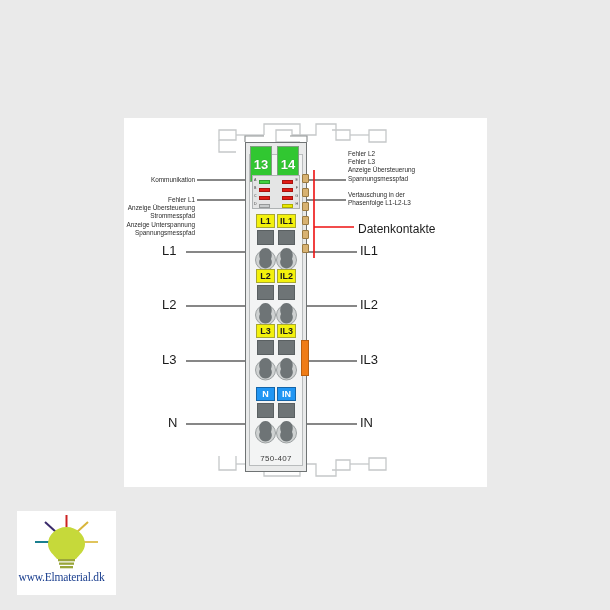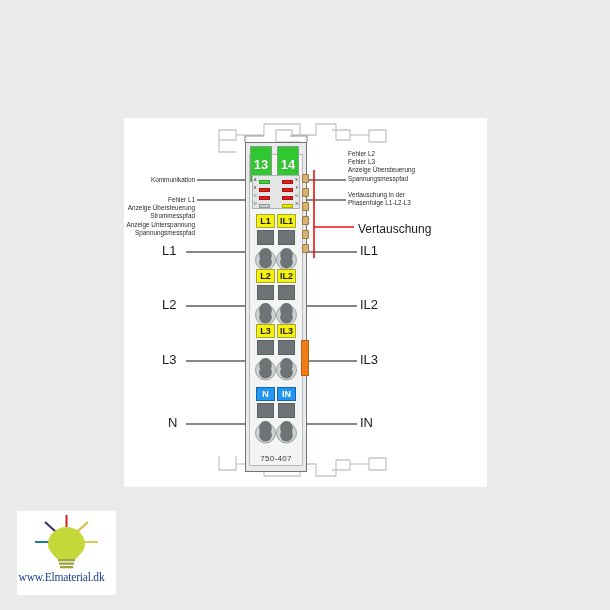--- a/index.html
+++ b/index.html
@@ -279,7 +279,7 @@
     <div>Phasenfolge L1-L2-L3</div>
   </div>
 
-  <div class="datak">Vertauschung</div>
+  <div class="datak">Datenkontakte</div>
 
   <div class="phase" style="left:38px;top:125px;">L1</div>
   <div class="phase" style="left:236px;top:125px;">IL1</div>

